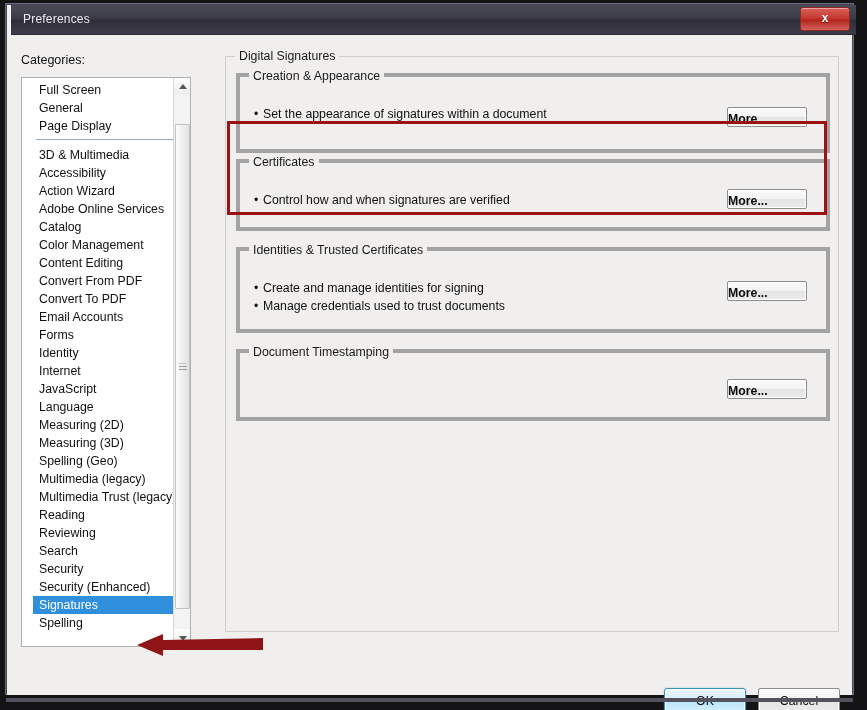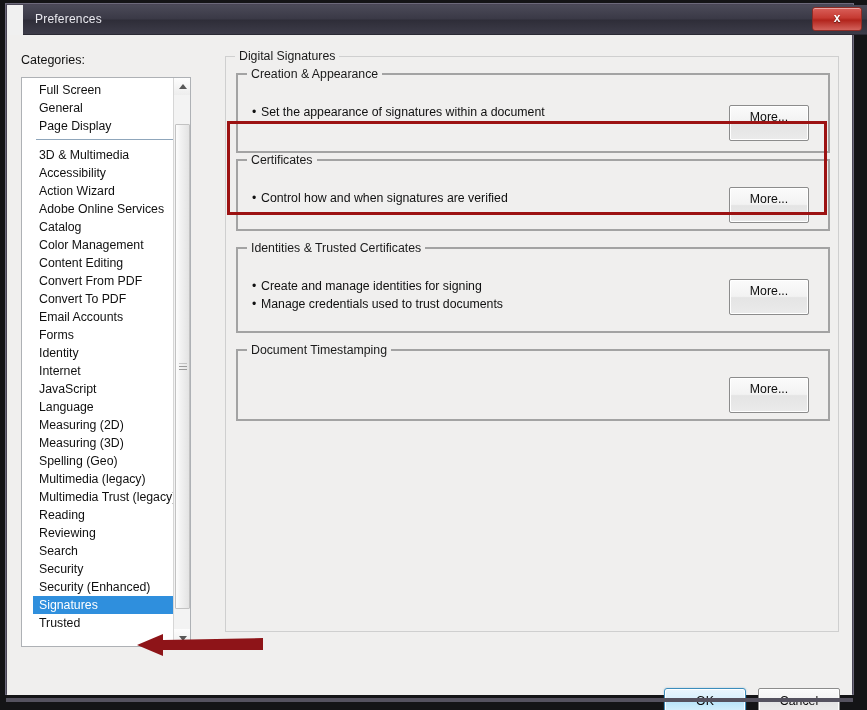--- a/index.html
+++ b/index.html
@@ -30,7 +30,7 @@
   
   #titlebar {
     position: absolute;
-    left: 16px; top: 0;
+    left: 4px; top: 0;
     width: 100%; height: 30px;
     background: linear-gradient(to bottom, #4b4a58 0%, #3a3946 48%, #2e2d38 52%, #3d3c49 100%);
     border-bottom: 1px solid #2b2a34;

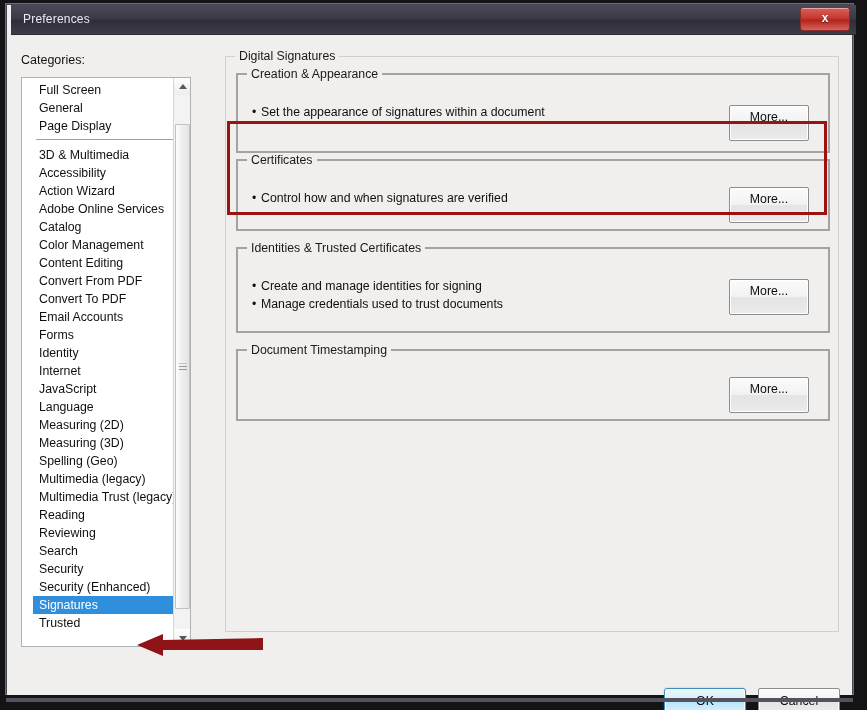--- a/index.html
+++ b/index.html
@@ -200,7 +200,7 @@
 
   .sub-group {
     position: absolute;
-    border: 2px solid #a3a3a3;
+    border: 4px solid #a3a3a3;
     background: transparent;
     box-sizing: border-box;
   }

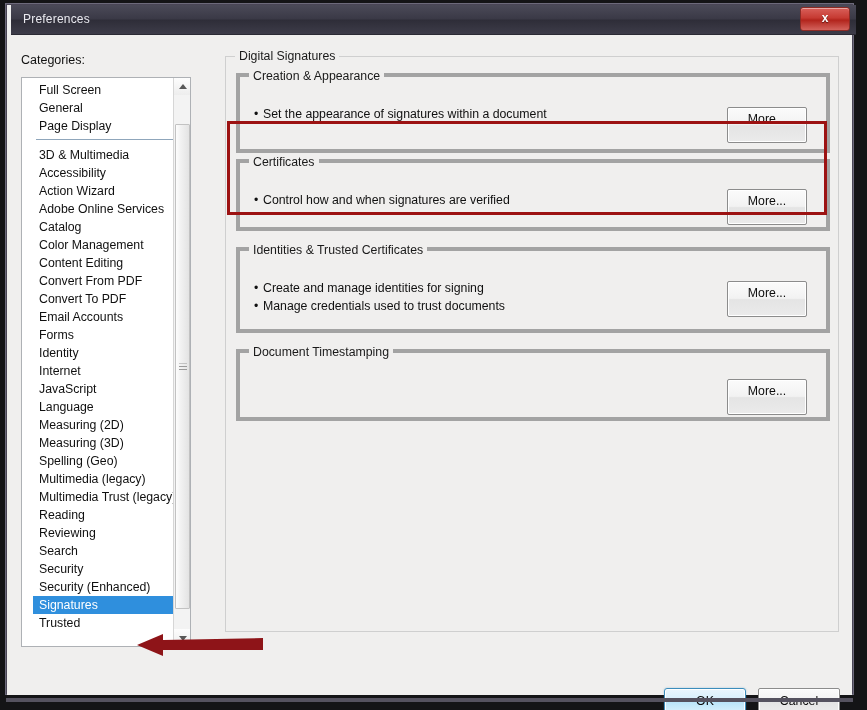--- a/index.html
+++ b/index.html
@@ -231,17 +231,17 @@
 
   .more-button {
     position: absolute;
-    width: 80px; height: 36px;
+    width: 80px; height: 20px;
     background: linear-gradient(to bottom, #fbfbfb 0%, #f2f2f2 48%, #e4e4e4 52%, #ebebeb 100%);
     border: 1px solid #8c8c8c;
     border-radius: 2px;
     box-sizing: border-box;
     font-size: 12.3px;
     color: #0d0d0d;
-    text-align: center;
     line-height: 22px;
     cursor: pointer;
     box-shadow: inset 0 0 0 1px #ffffff;
+    font-weight: bold;
   }
 
   

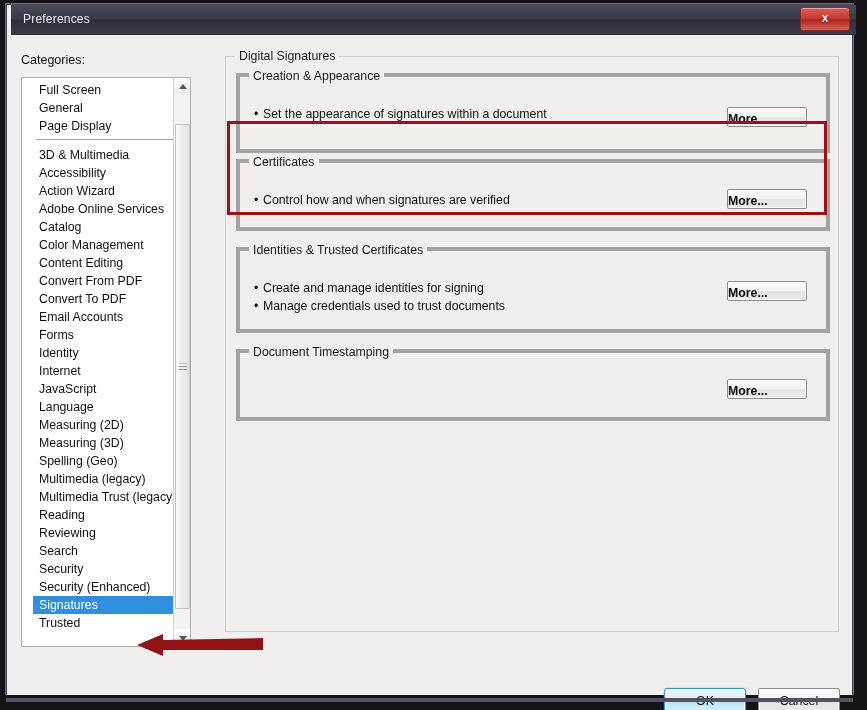--- a/index.html
+++ b/index.html
@@ -352,7 +352,7 @@
             <div class="cat-item">Security</div>
             <div class="cat-item">Security (Enhanced)</div>
             <div class="cat-item selected">Signatures</div>
-            <div class="cat-item">Trusted</div>
+            <div class="cat-item">Spelling</div>
           </div>
 
         <div id="list-scrollbar">

